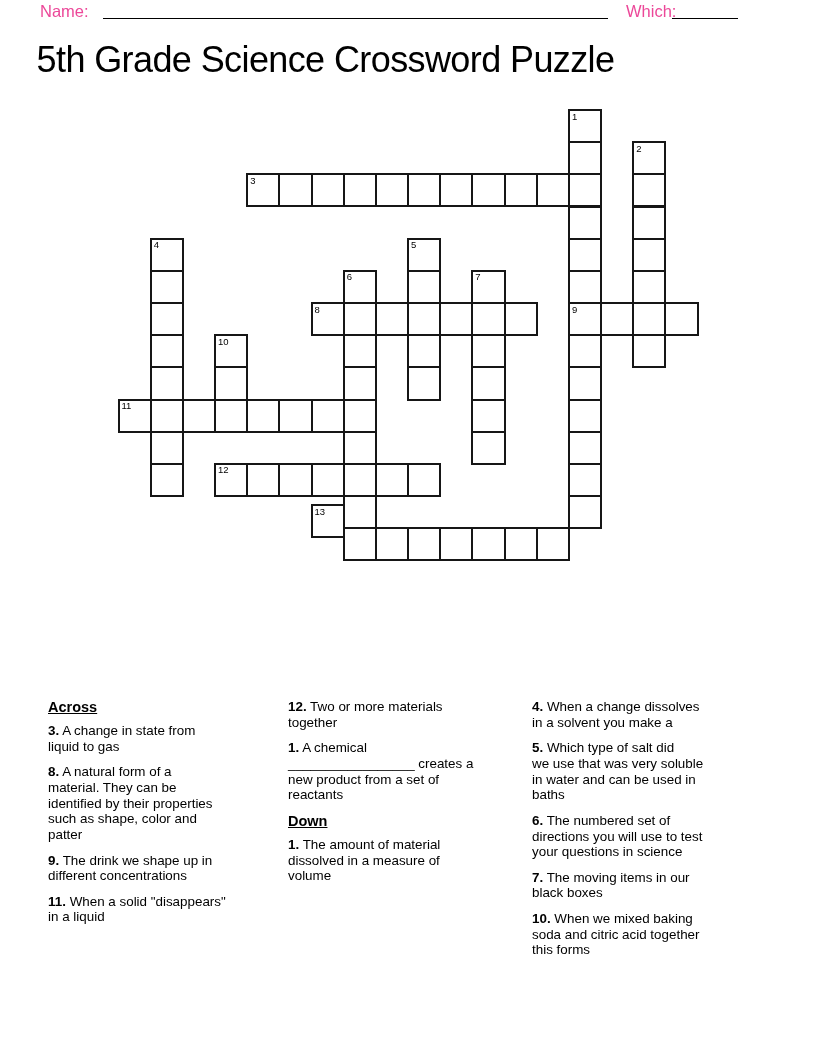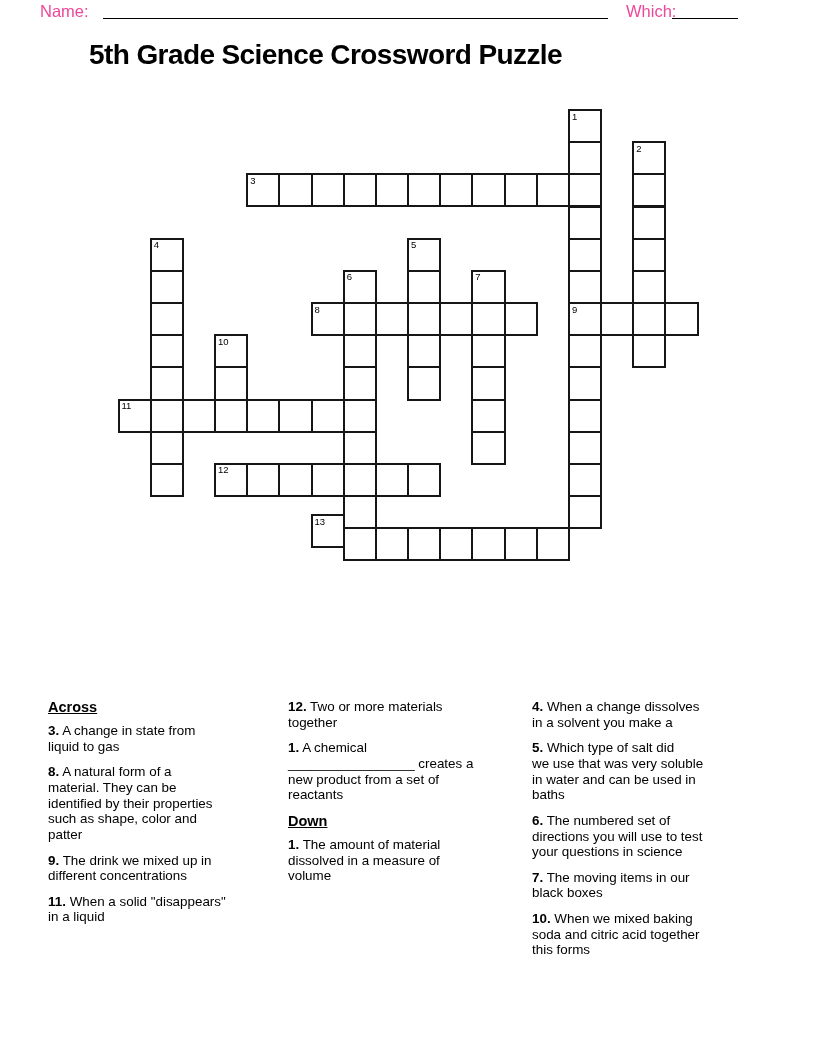--- a/index.html
+++ b/index.html
@@ -24,8 +24,8 @@
     position: absolute;
     left: 0; top: 39px; width: 651px;
     text-align: center;
-    font-size: 28px;
-    font-weight: 700;
+    font-size: 36px;
+    font-weight: 400;
     letter-spacing: -0.6px;
     color: #000;
     white-space: nowrap;

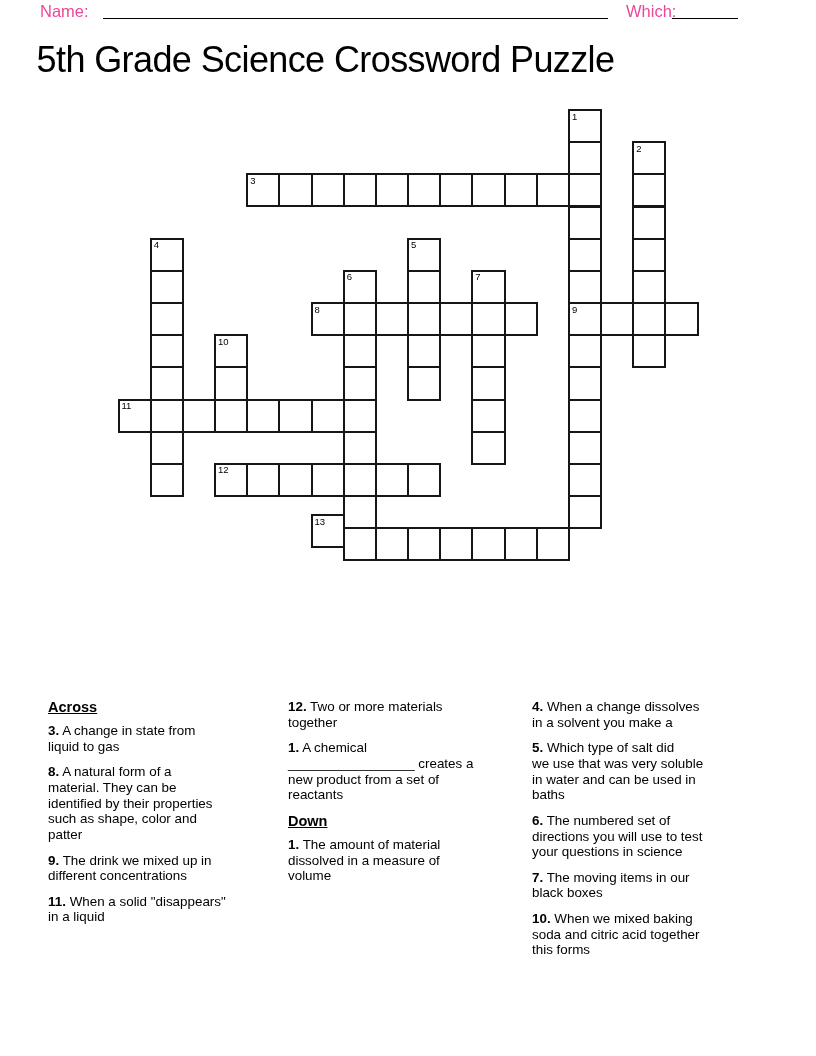--- a/index.html
+++ b/index.html
@@ -192,7 +192,7 @@
       <div class="cell" style="left: 192.02px; top: 352.87px;"></div>
       <div class="cell" style="left: 256.36px; top: 352.87px;"></div>
       <div class="cell" style="left: 288.53px; top: 352.87px;"></div>
-      <div class="cell" style="left: 192.02px; top: 404px;">
+      <div class="cell" style="left: 192.02px; top: 394px;">
         <span class="cellnum">13</span>
       </div>
       <div class="cell" style="left: 256.36px; top: 417.21px;"></div>

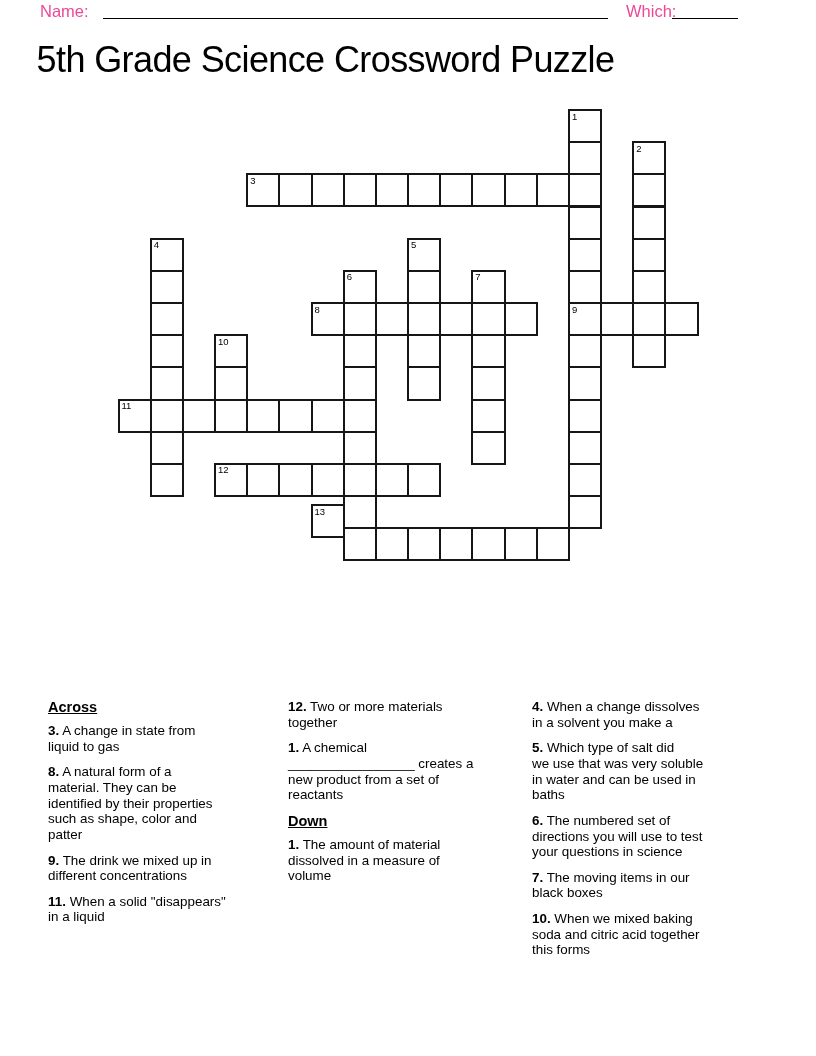--- a/index.html
+++ b/index.html
@@ -213,7 +213,7 @@
 identified by their properties
 such as shape, color and
 patter</span></p>
-        <p class="clue"><b>9.</b> <span class="clue-text">The drink we mixed up in
+        <p class="clue"><b>9.</b> <span class="clue-text">The drink we shape up in
 different concentrations</span></p>
         <p class="clue"><b>11.</b> <span class="clue-text">When a solid "disappears"
 in a liquid</span></p>

